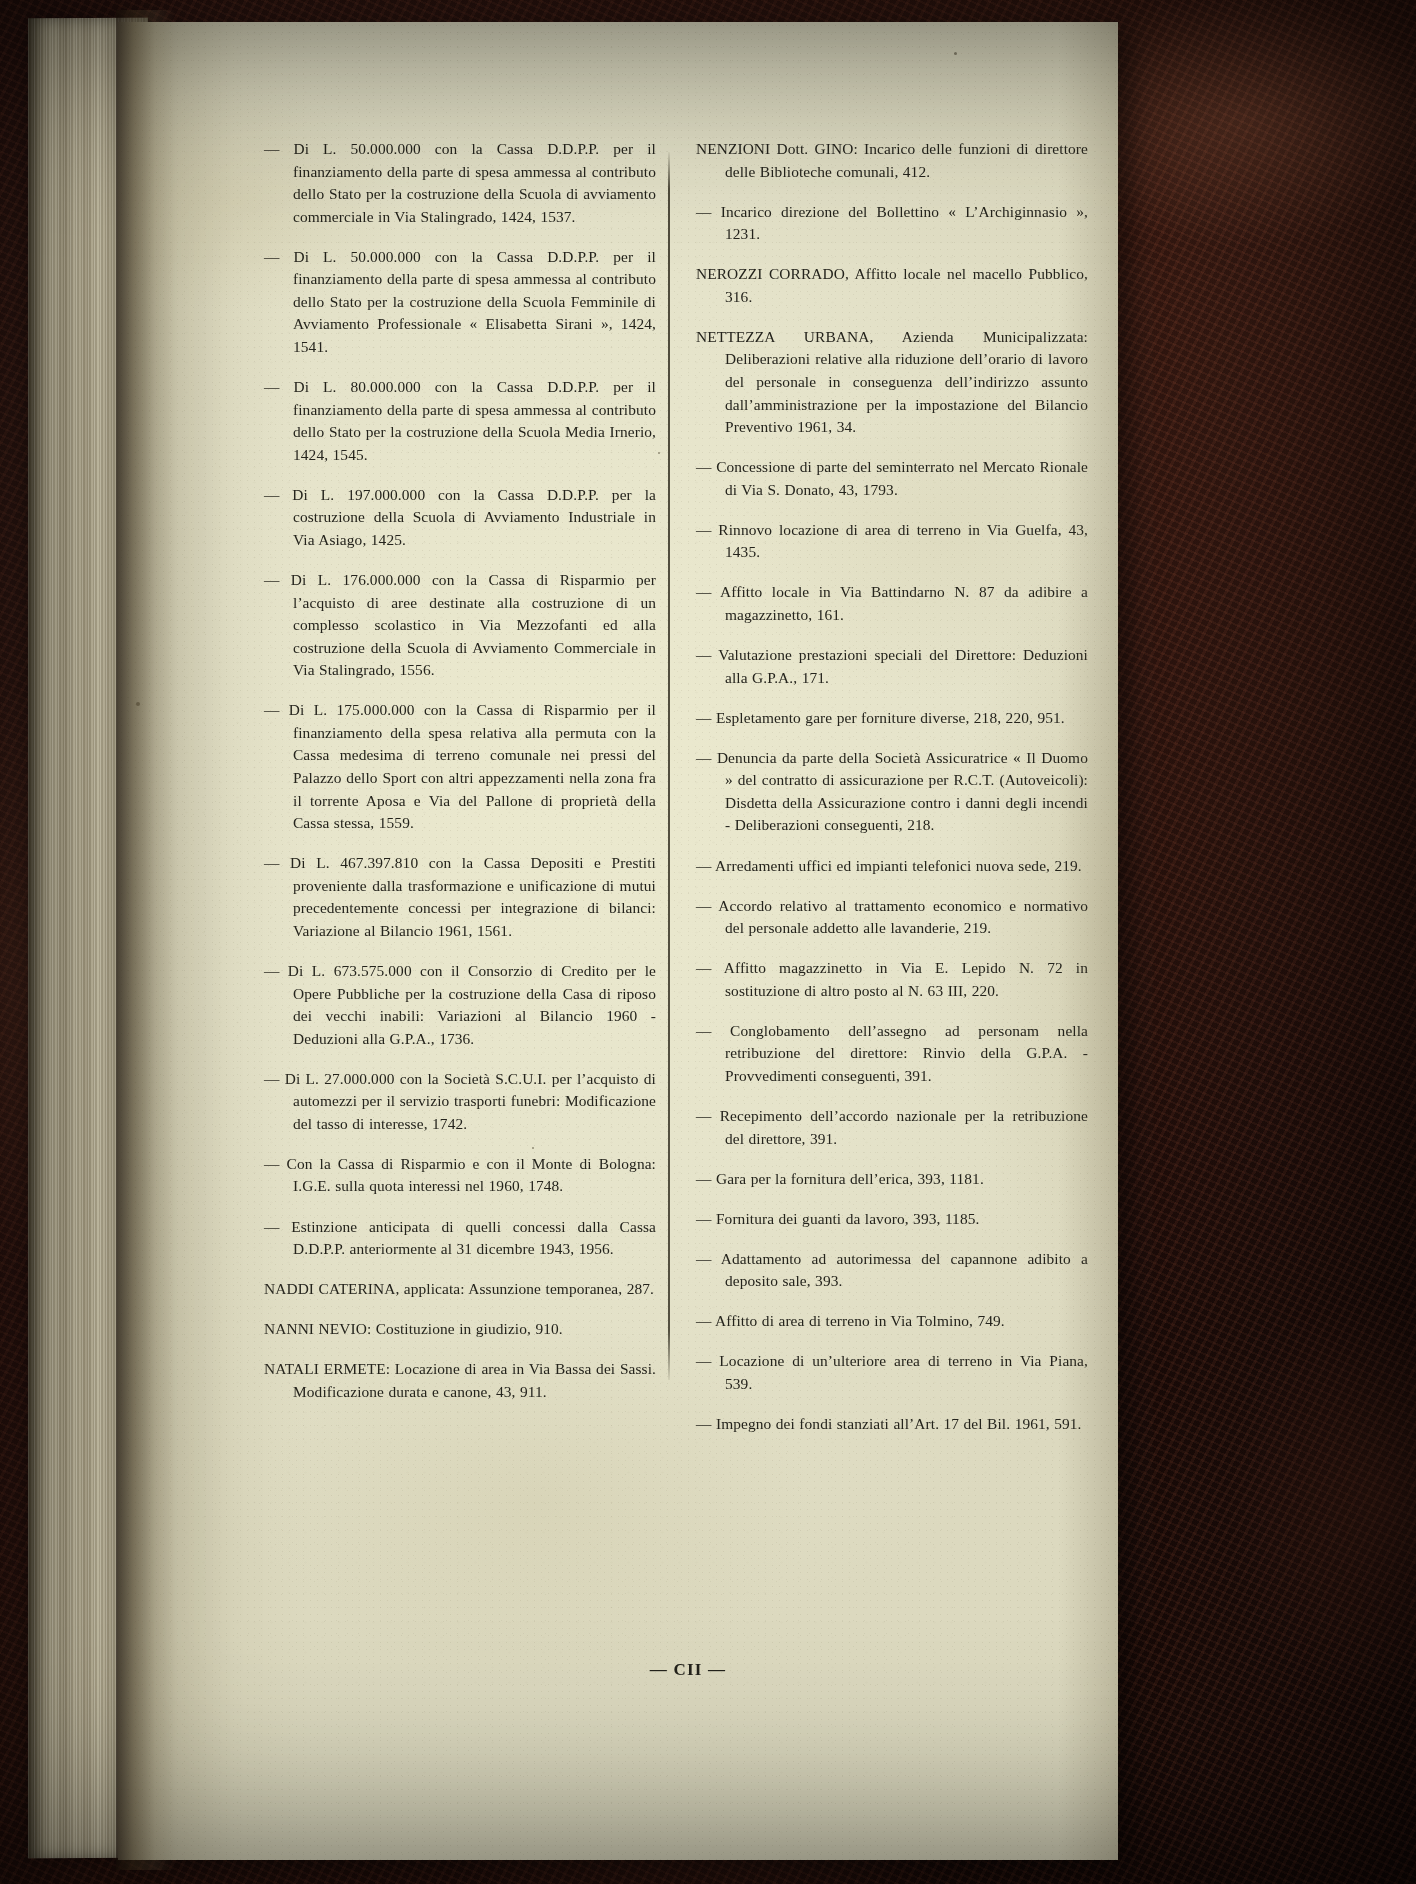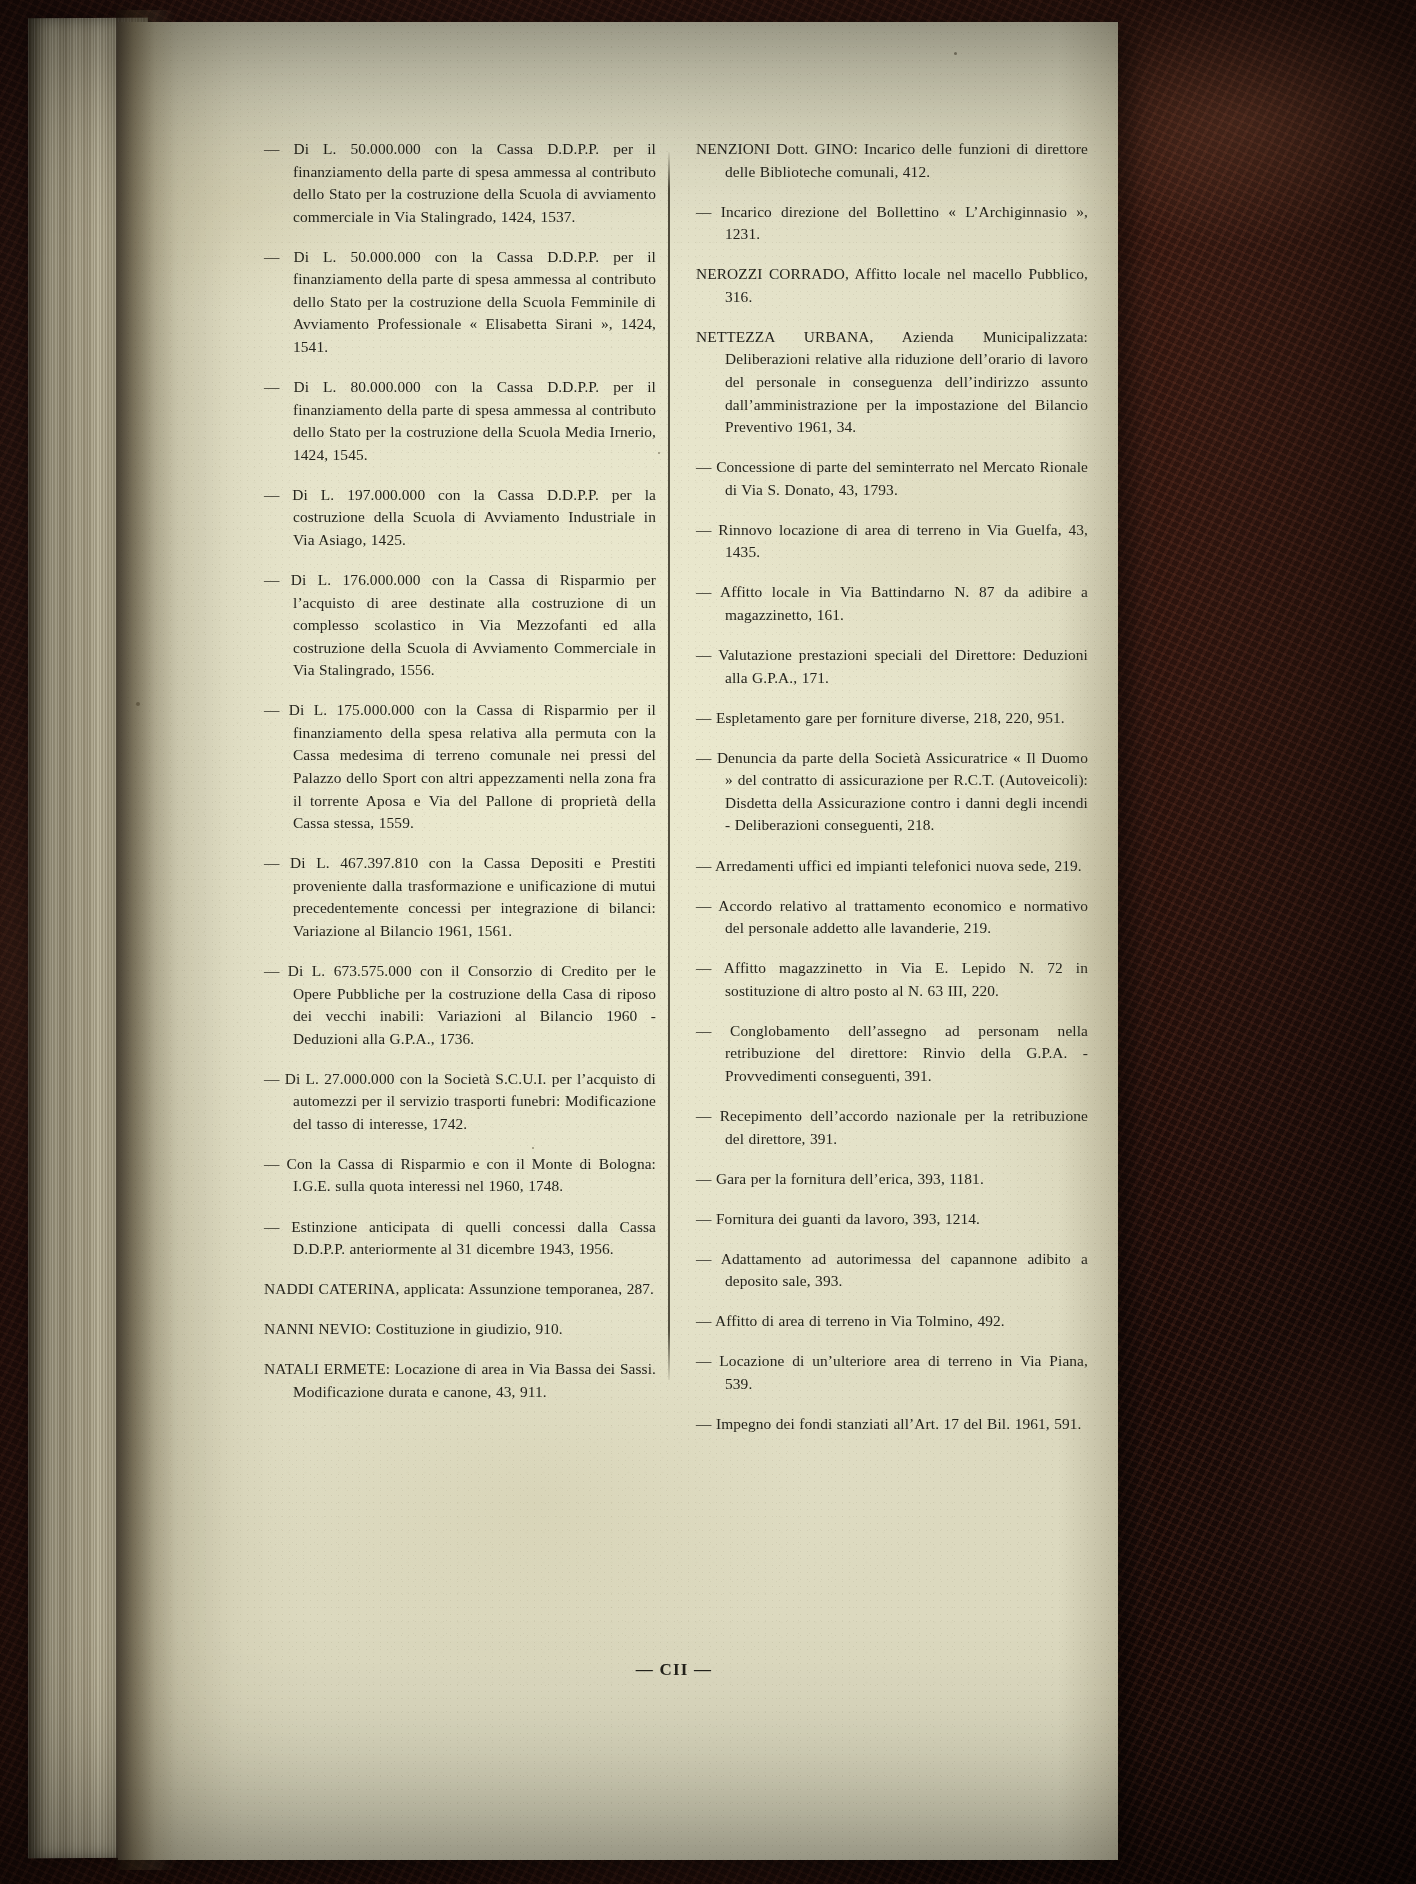--- a/index.html
+++ b/index.html
@@ -274,7 +274,7 @@
             <p class="entry">— Conglobamento dell’assegno ad personam nella retribuzione del direttore: Rinvio della G.P.A. - Provvedimenti conseguenti, 391.</p>
             <p class="entry">— Recepimento dell’accordo nazionale per la retribuzione del direttore, 391.</p>
             <p class="entry">— Gara per la fornitura dell’erica, 393, 1181.</p>
-            <p class="entry">— Fornitura dei guanti da lavoro, 393, 1214.</p>
+            <p class="entry">— Fornitura dei guanti da lavoro, 393, 1185.</p>
             <p class="entry">— Adattamento ad autorimessa del capannone adibito a deposito sale, 393.</p>
             <p class="entry">— Affitto di area di terreno in Via Tolmino, 492.</p>
             <p class="entry">— Locazione di un’ulteriore area di terreno in Via Piana, 539.</p>

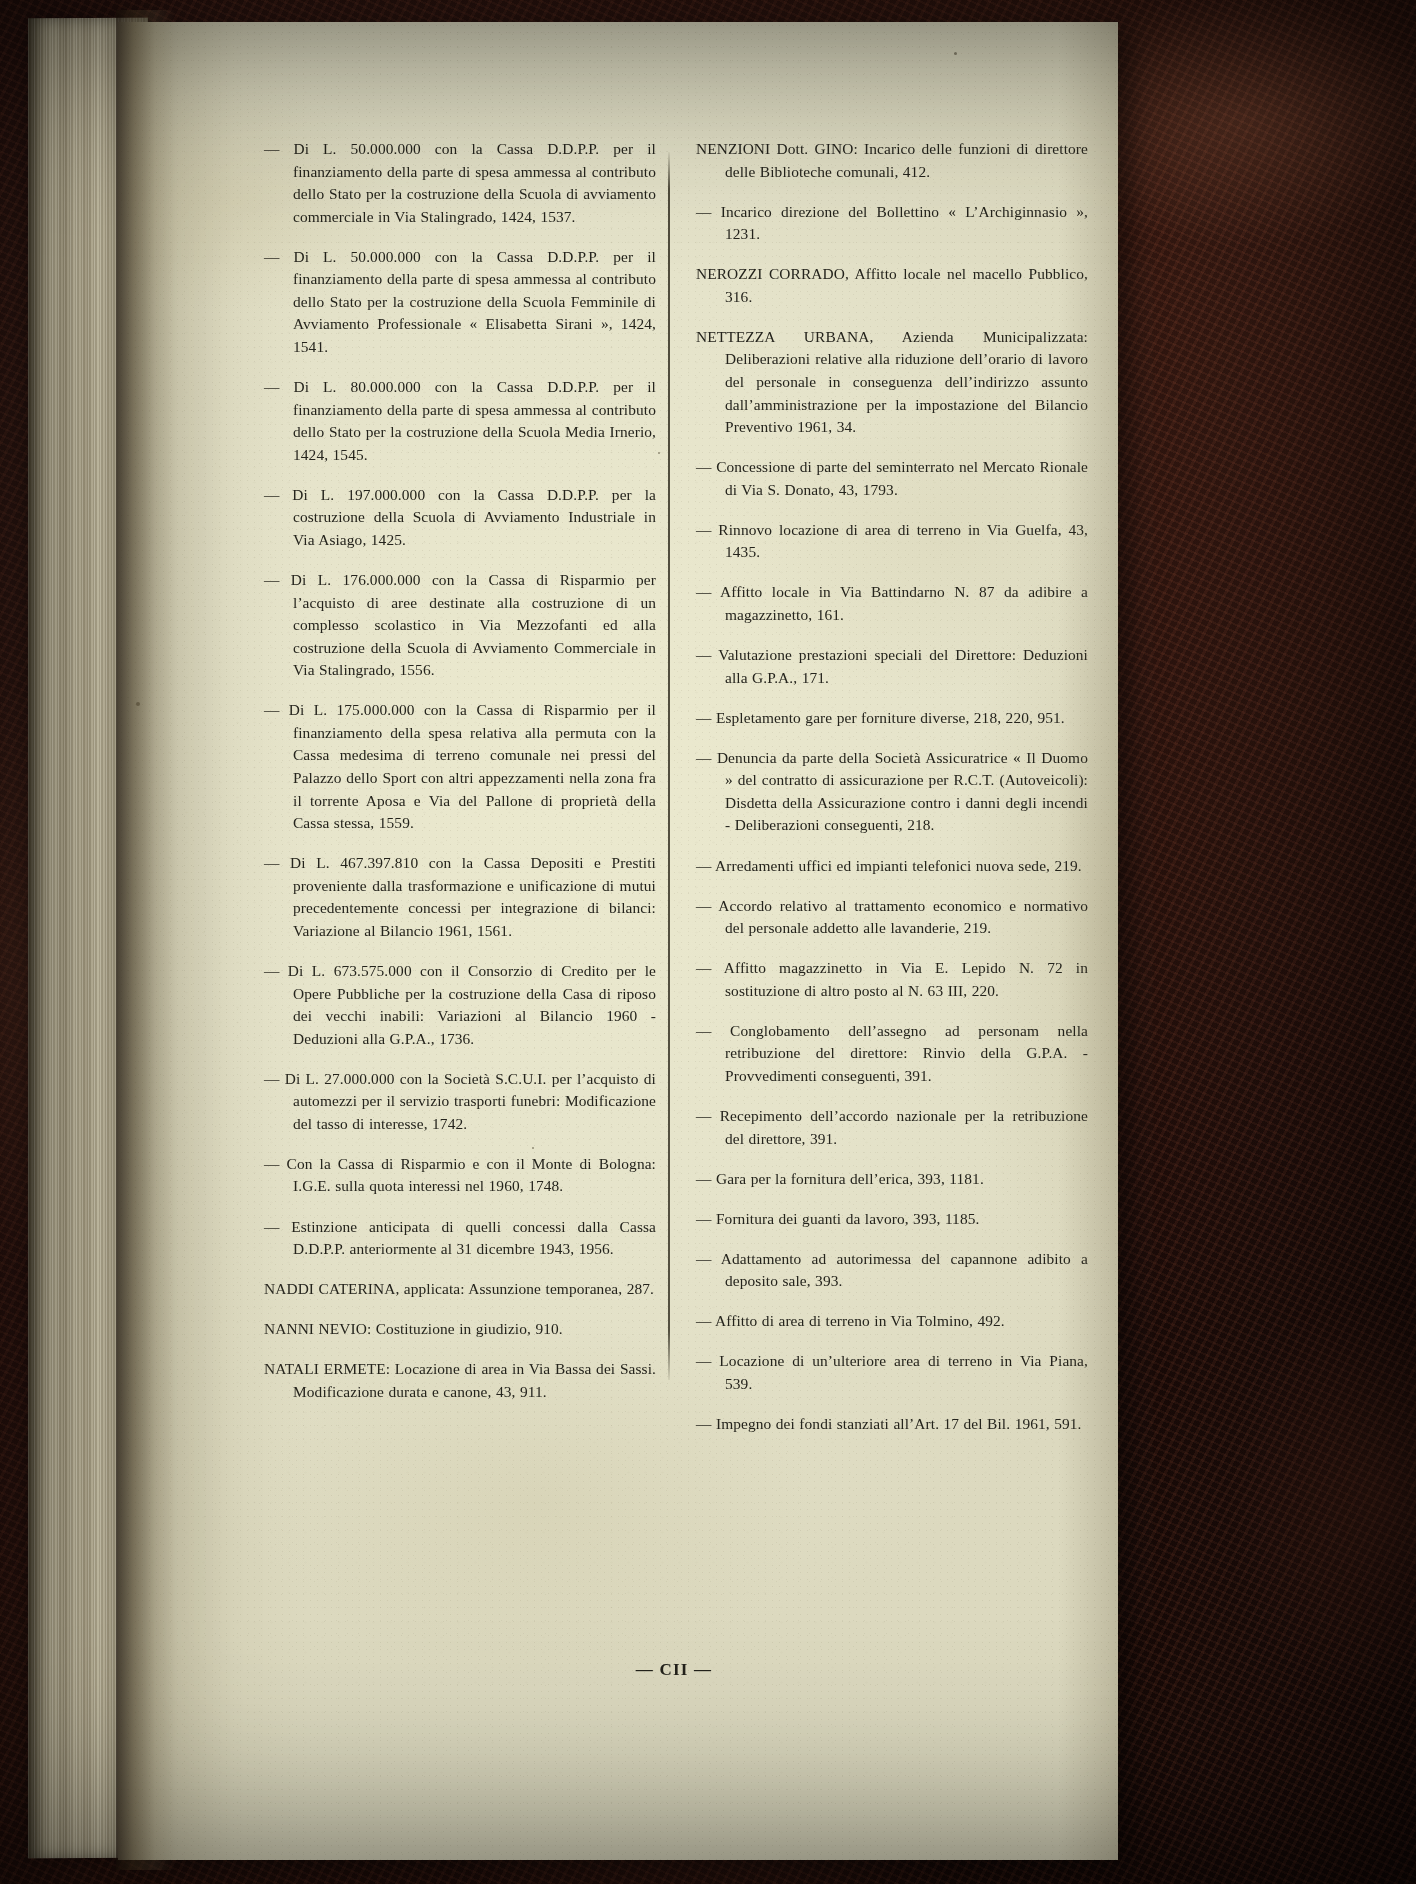--- a/index.html
+++ b/index.html
@@ -276,7 +276,7 @@
             <p class="entry">— Gara per la fornitura dell’erica, 393, 1181.</p>
             <p class="entry">— Fornitura dei guanti da lavoro, 393, 1185.</p>
             <p class="entry">— Adattamento ad autorimessa del capannone adibito a deposito sale, 393.</p>
-            <p class="entry">— Affitto di area di terreno in Via Tolmino, 492.</p>
+            <p class="entry">— Affitto di area di terreno in Via Tolmino, 749.</p>
             <p class="entry">— Locazione di un’ulteriore area di terreno in Via Piana, 539.</p>
             <p class="entry">— Impegno dei fondi stanziati all’Art. 17 del Bil. 1961, 591.</p>
           </div>

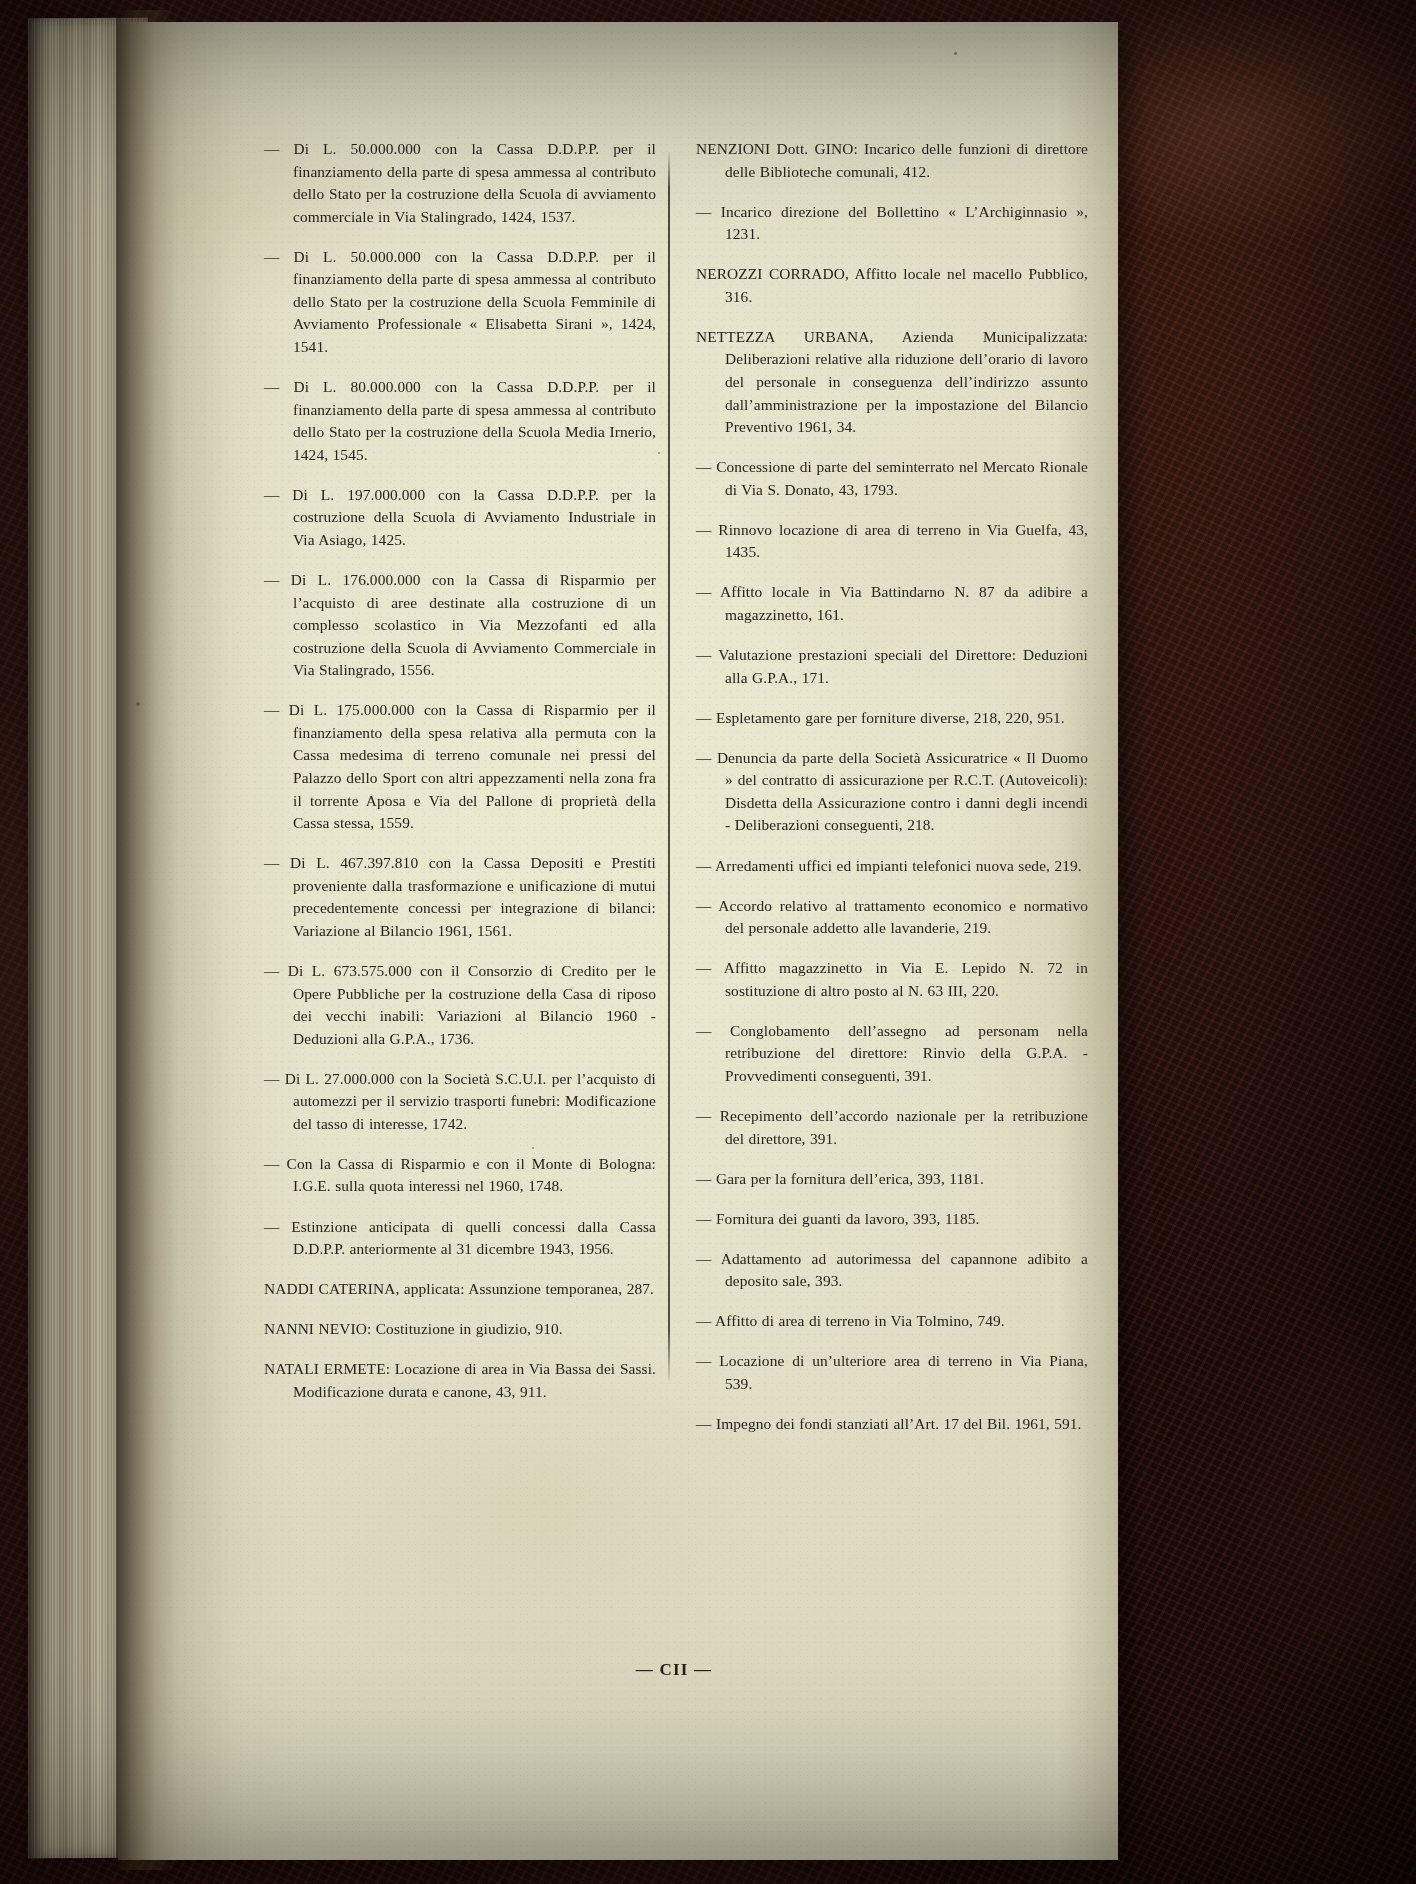--- a/index.html
+++ b/index.html
@@ -191,7 +191,7 @@
 
   .pagenum {
     position: absolute;
-    left: 146px;
+    left: 160px;
     top: 1638px;
     width: 820px;
     text-align: center;

